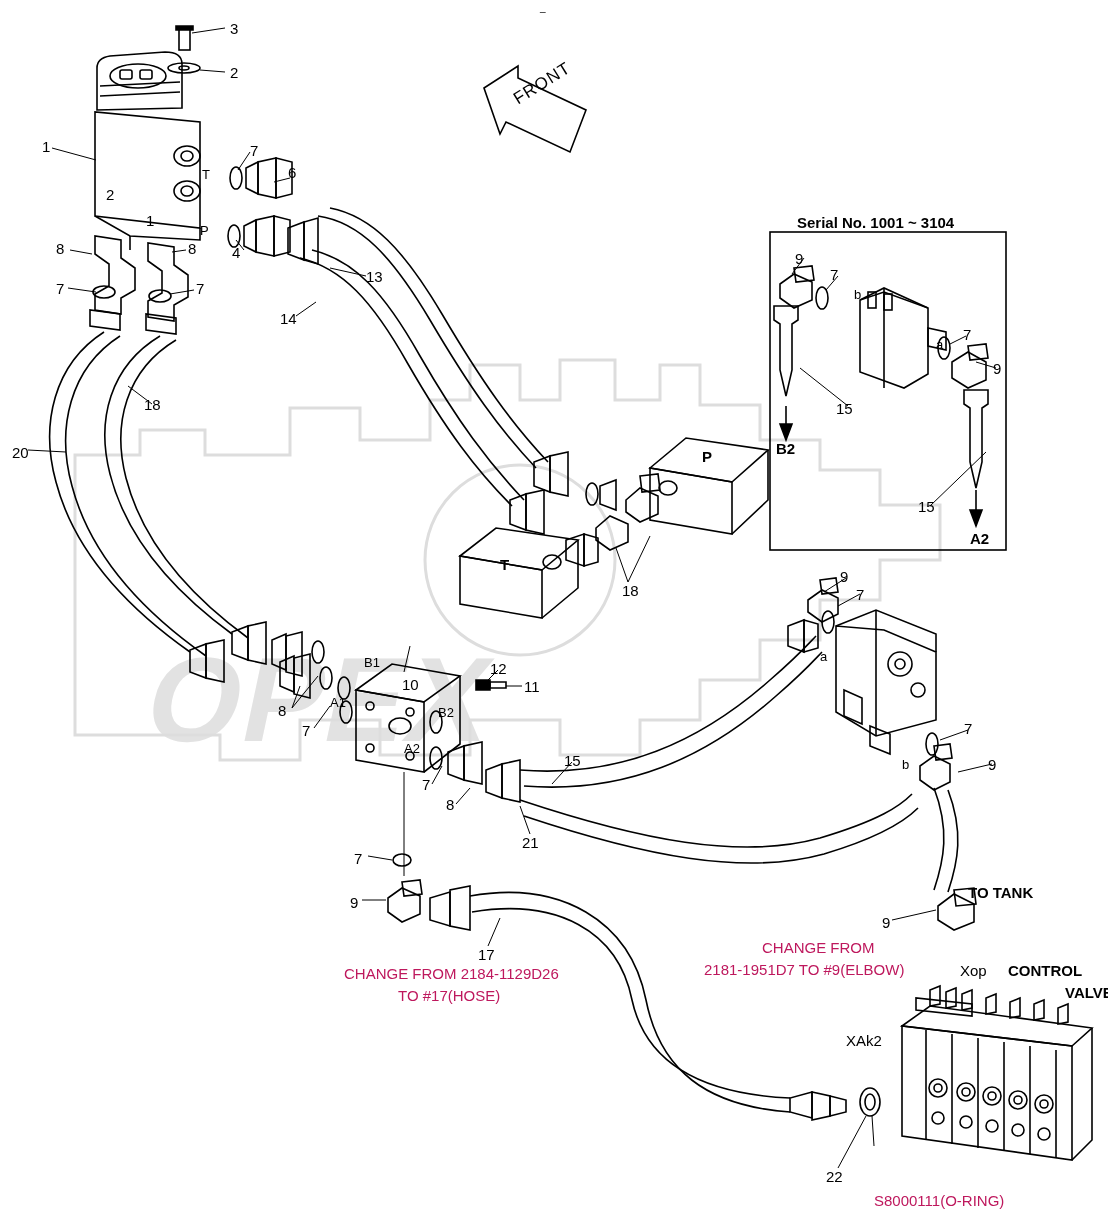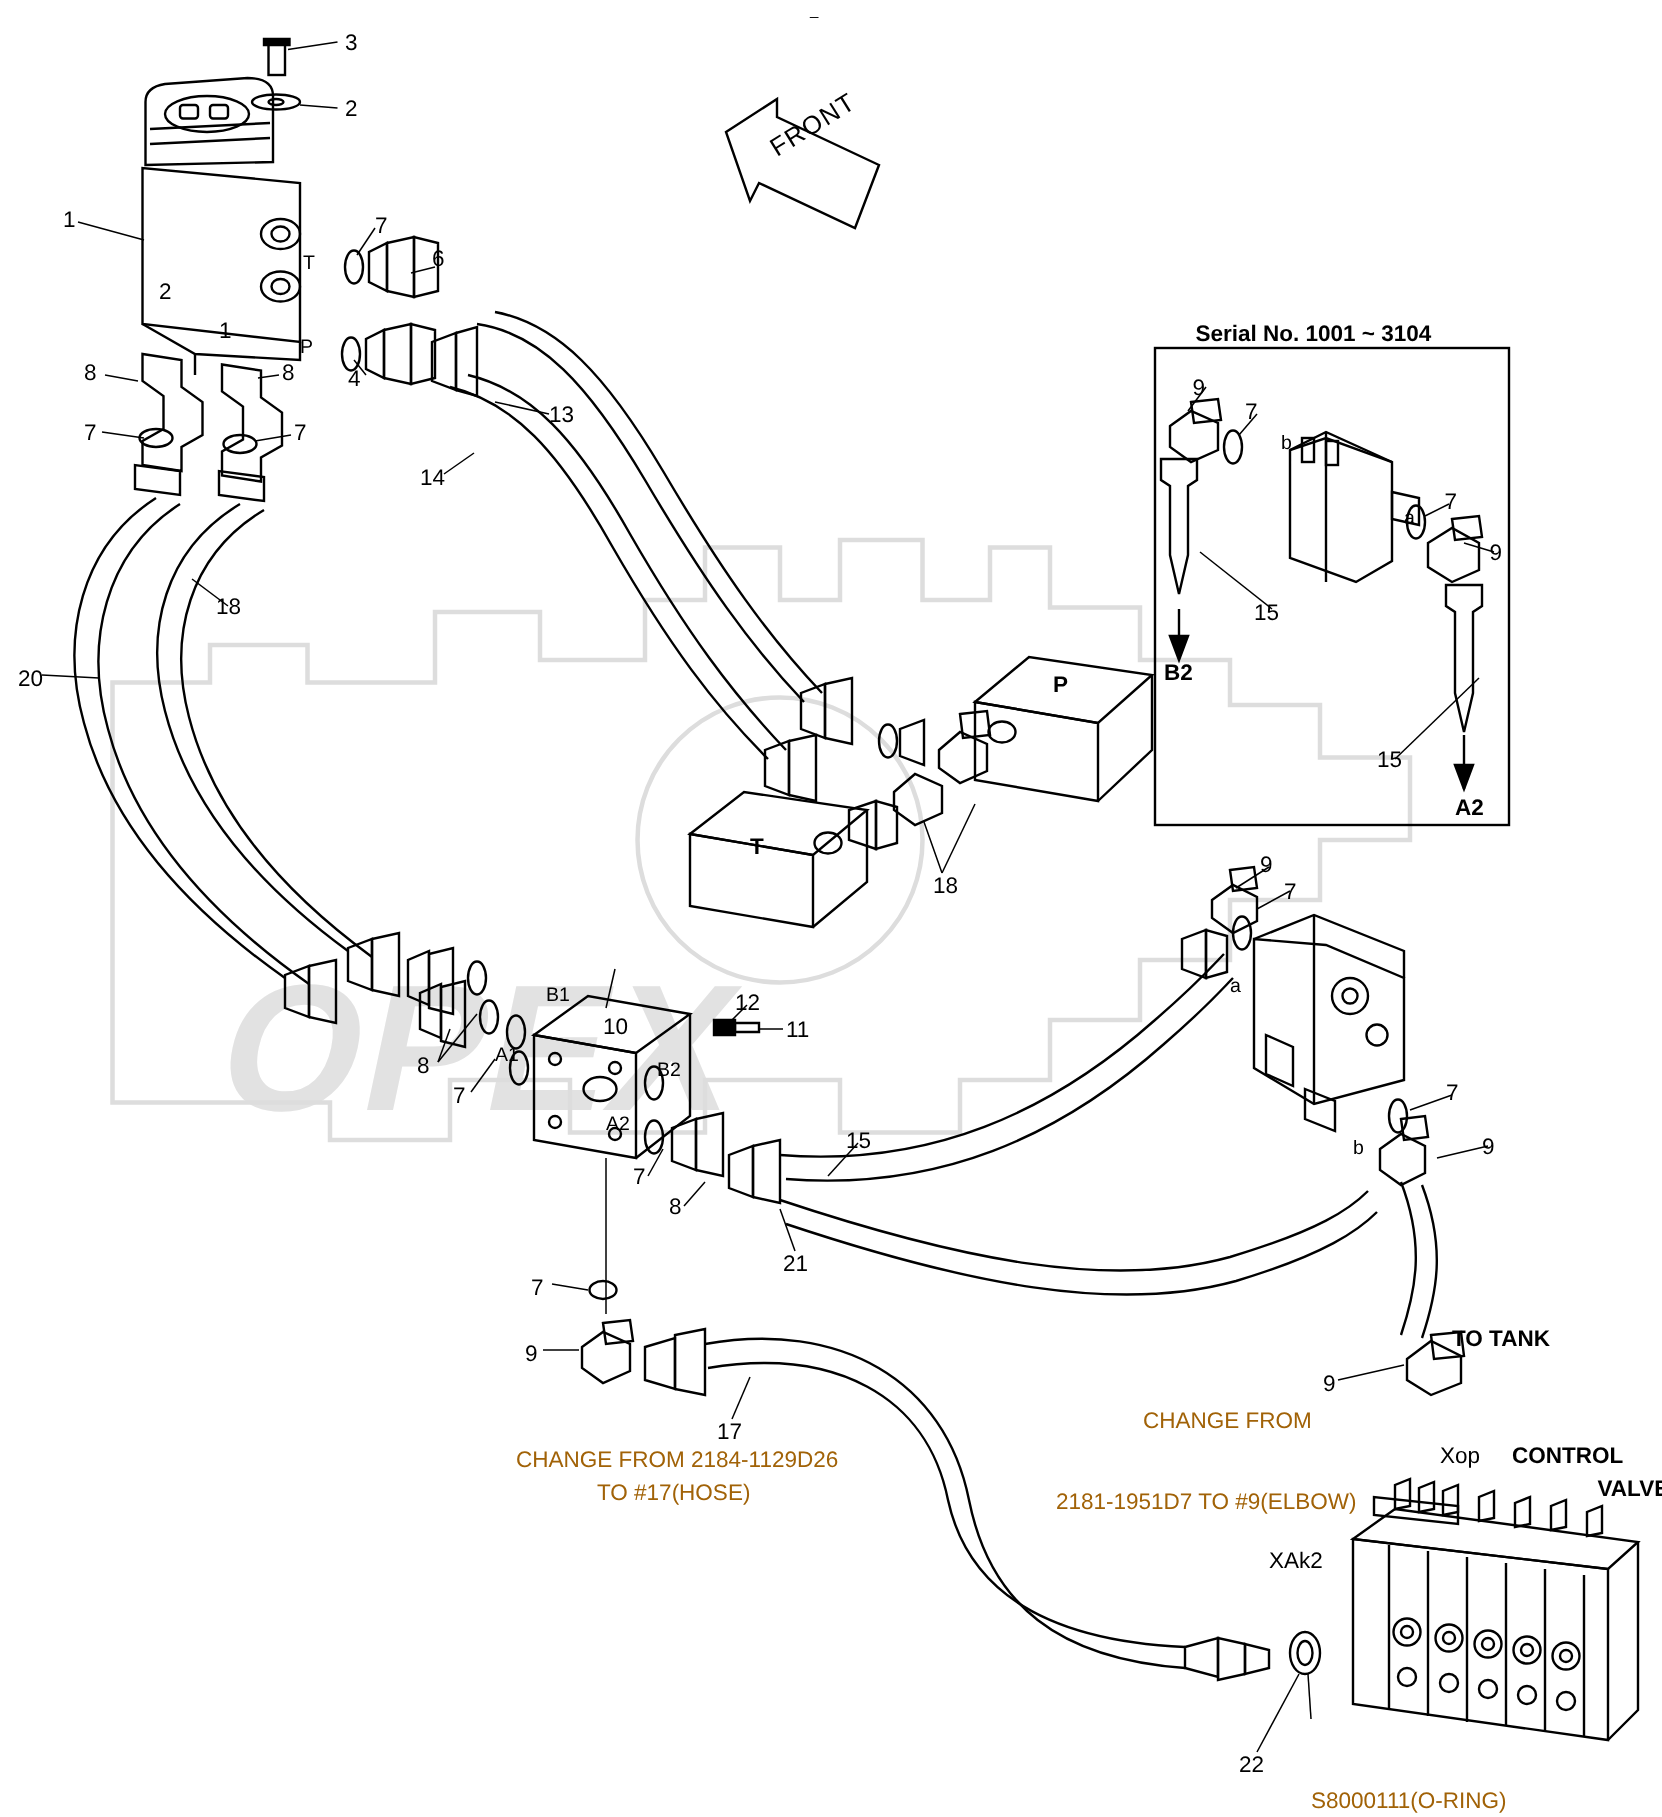--- a/index.html
+++ b/index.html
@@ -39,7 +39,7 @@
     position: absolute;
     font-family: "Liberation Sans", sans-serif;
     font-size: 15px;
-    color: #a16207;
+    color: #be185d;
     text-align: center;
     line-height: 1.35;
     white-space: nowrap;

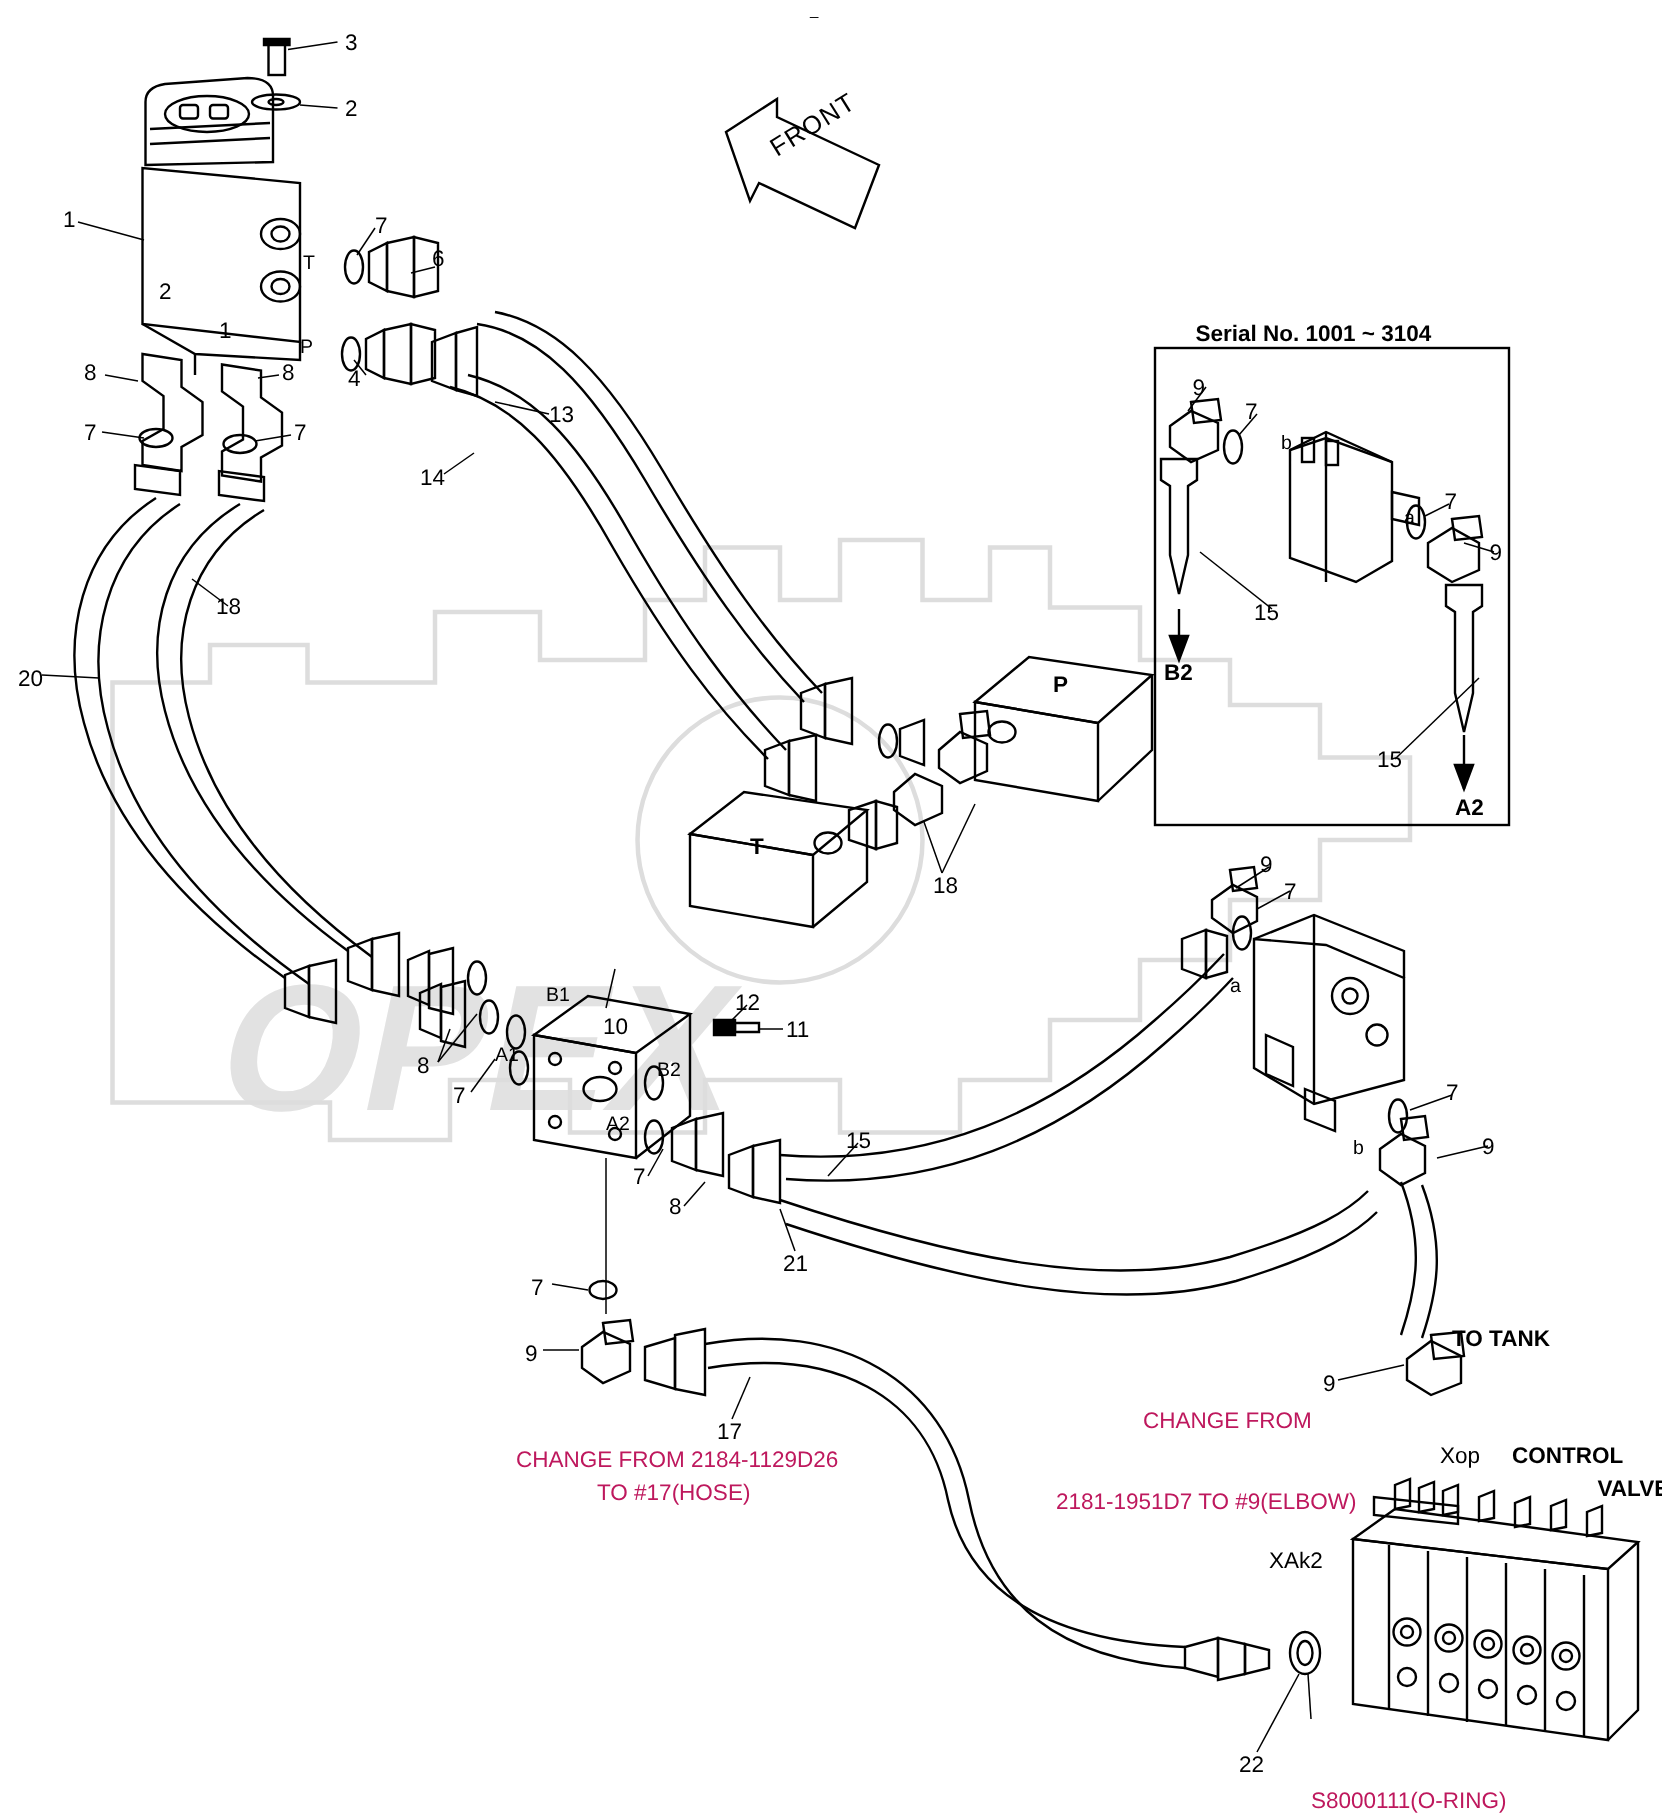--- a/index.html
+++ b/index.html
@@ -451,7 +451,7 @@
   <div class="cap" style="left:344px; top:964px;">CHANGE FROM 2184-1129D26</div>
   <div class="cap" style="left:398px; top:986px;">TO #17(HOSE)</div>
   <div class="cap" style="left:762px; top:938px;">CHANGE FROM</div>
-  <div class="cap" style="left:704px; top:960px;margin-top:32px;">2181-1951D7 TO #9(ELBOW)</div>
+  <div class="cap" style="left:704px; top:960px;">2181-1951D7 TO #9(ELBOW)</div>
   <div class="cap" style="left:874px; top:1146px;margin-top:45px;">S8000111(O-RING)</div>
 
   <div class="lbl rot-front" style="left:510px; top:92px;">FRONT</div>

